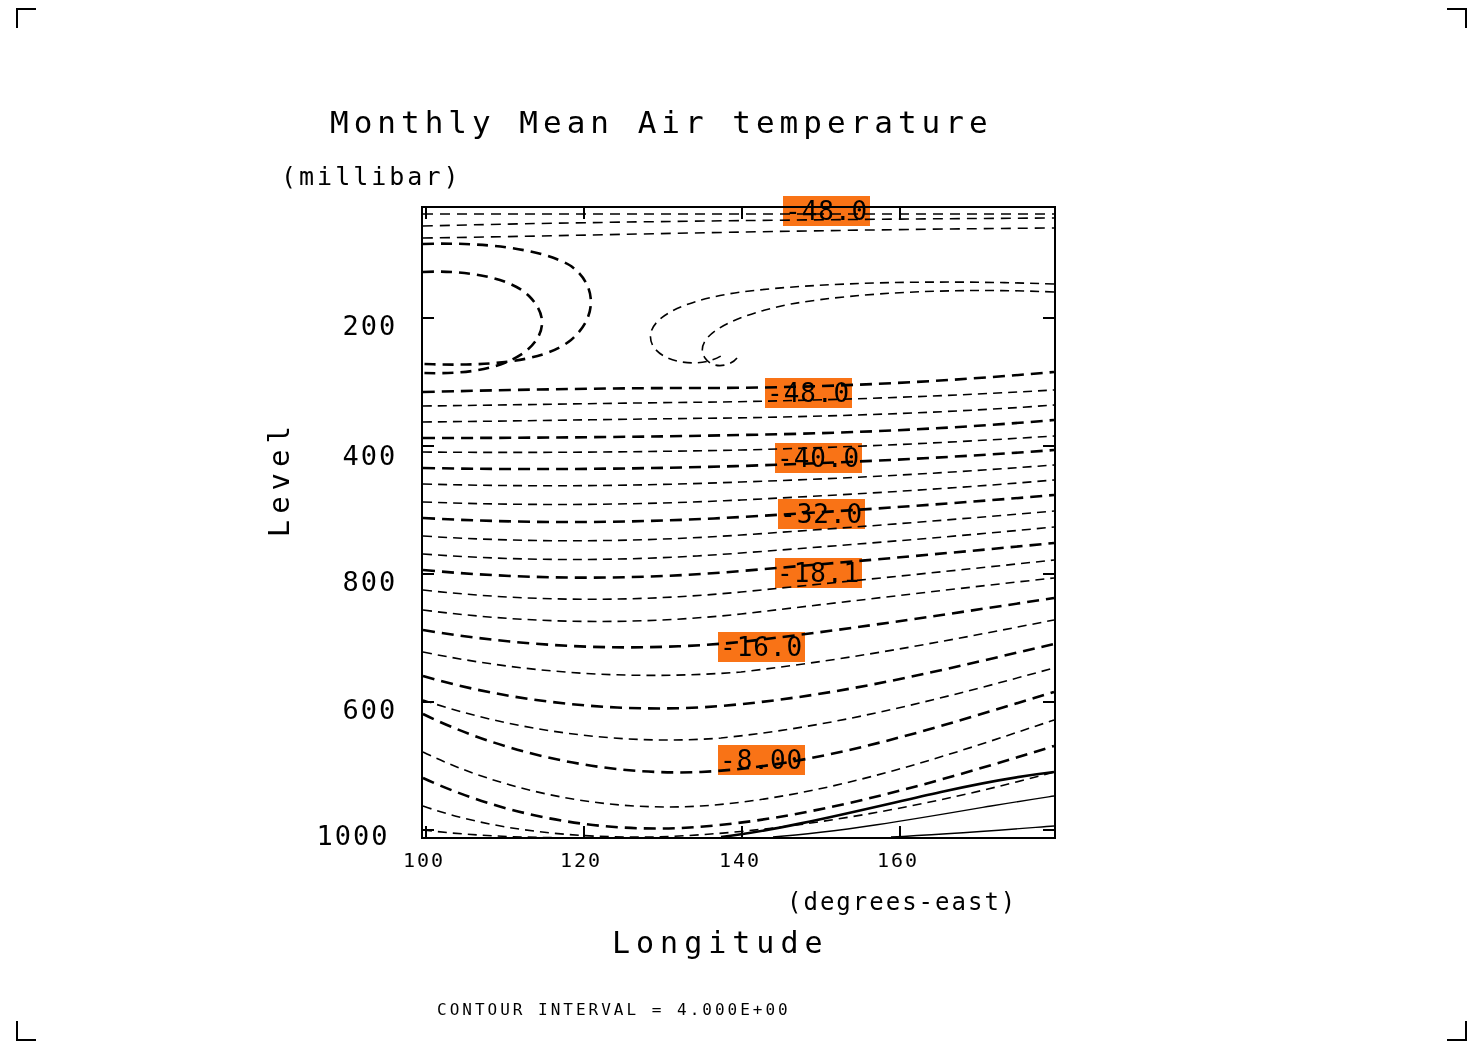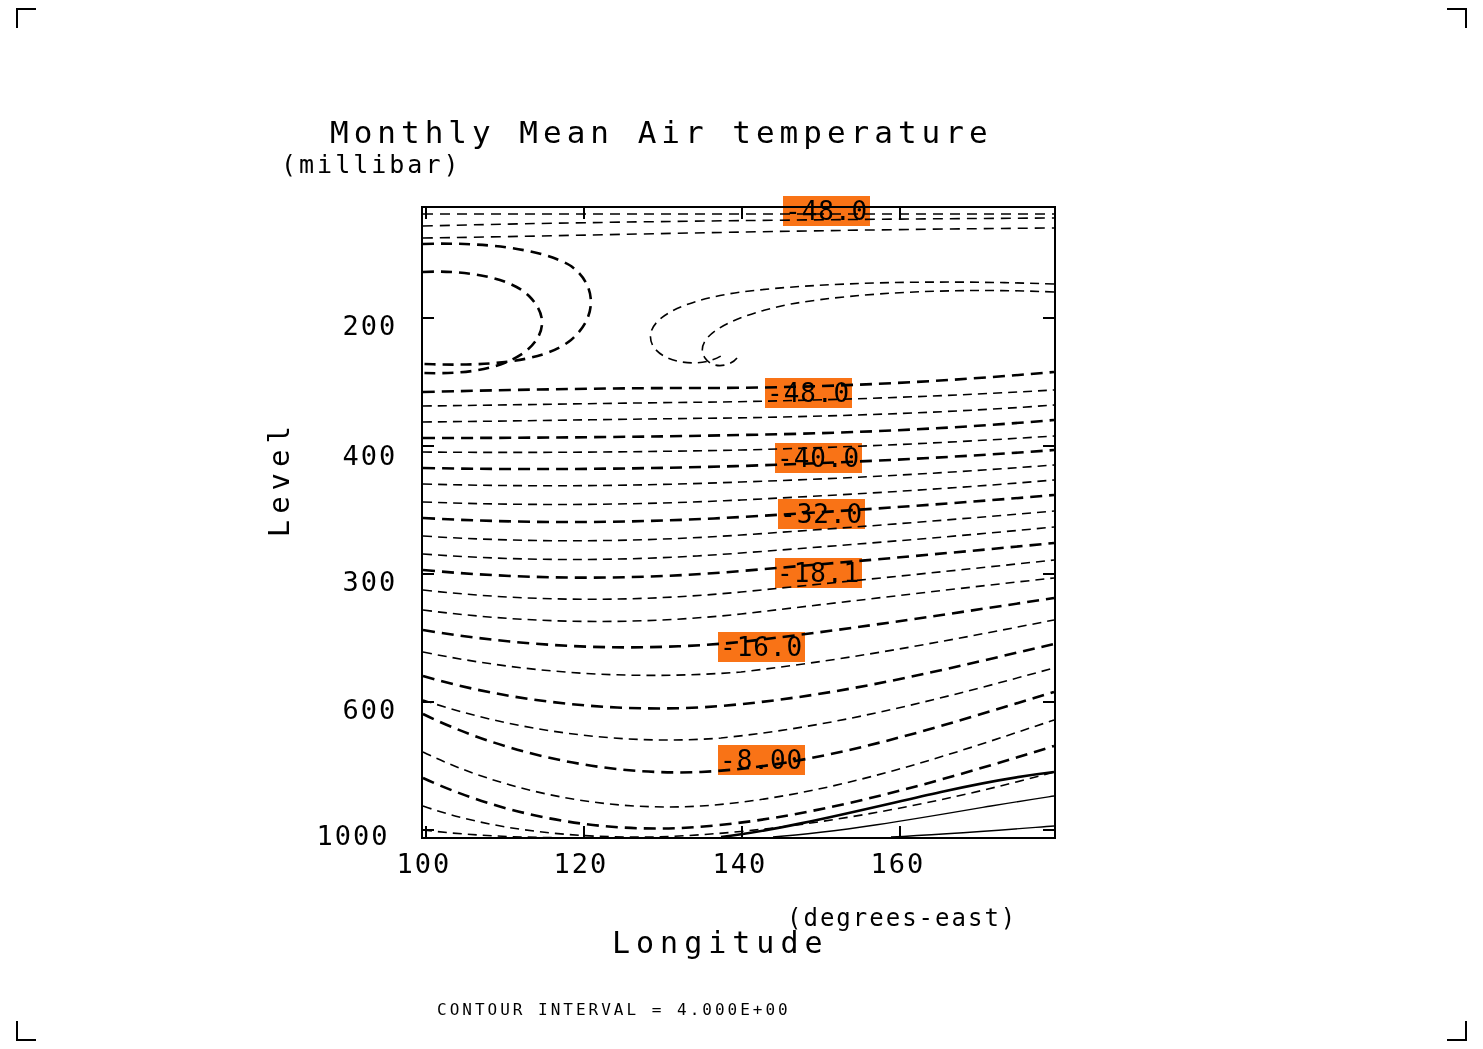--- a/index.html
+++ b/index.html
@@ -39,7 +39,6 @@
     font-size: 31px;
     letter-spacing: 5px;
     white-space: nowrap;
-    margin-top: 10px;
   }
   .unit-top {
     position: absolute;

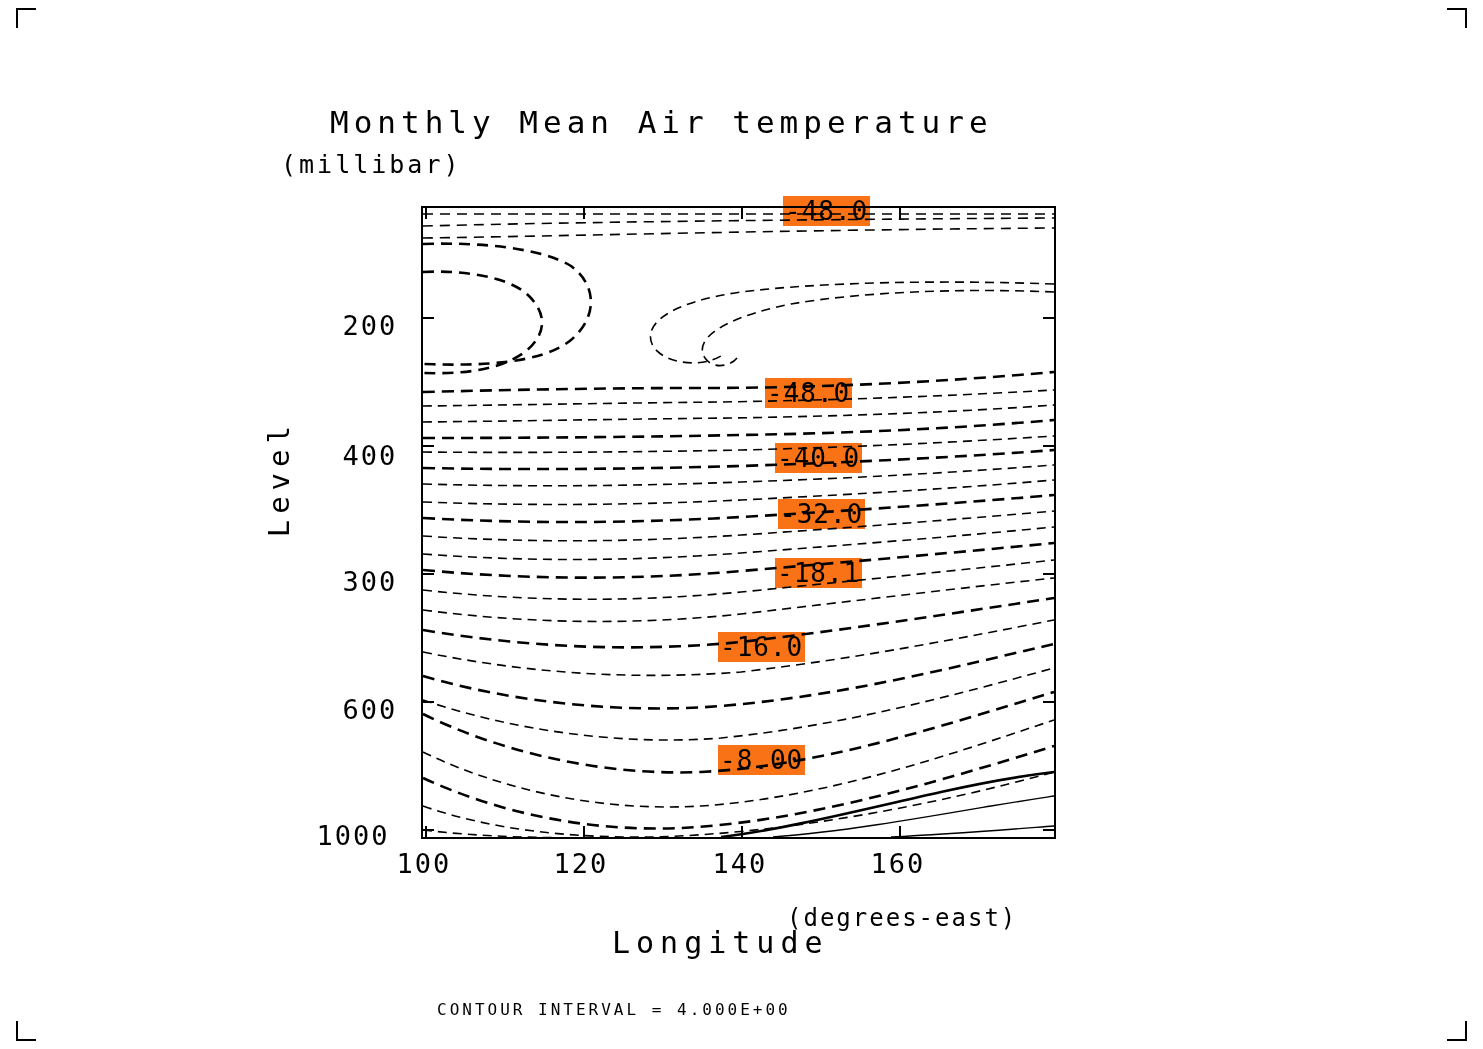--- a/index.html
+++ b/index.html
@@ -43,7 +43,7 @@
   .unit-top {
     position: absolute;
     left: 281px;
-    top: 150px;
+    top: 162px;
     font-size: 25px;
     letter-spacing: 3px;
     white-space: nowrap;

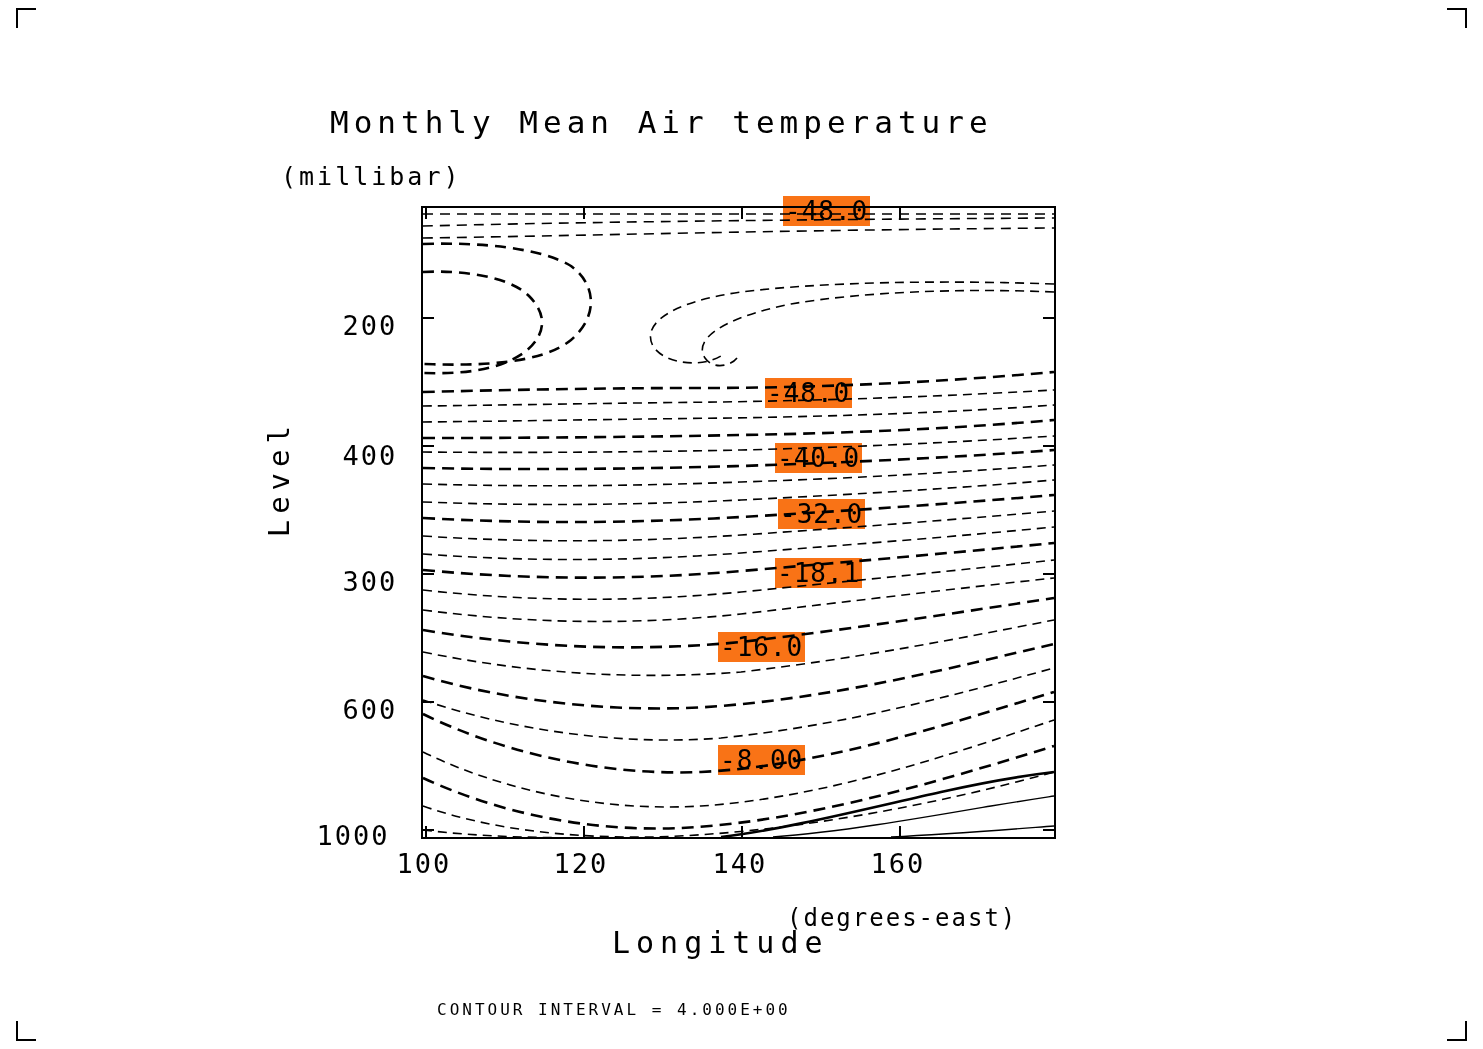--- a/index.html
+++ b/index.html
@@ -134,7 +134,7 @@
 
   <div class="ytick" style="left:312px; top:310px;">200</div>
   <div class="ytick" style="left:312px; top:440px;">400</div>
-  <div class="ytick" style="left:312px; top:566px;">300</div>
+  <div class="ytick" style="left:312px; top:566px;">800</div>
   <div class="ytick" style="left:312px; top:694px;">600</div>
   <div class="ytick" style="left:295px; top:820px;">1000</div>
 

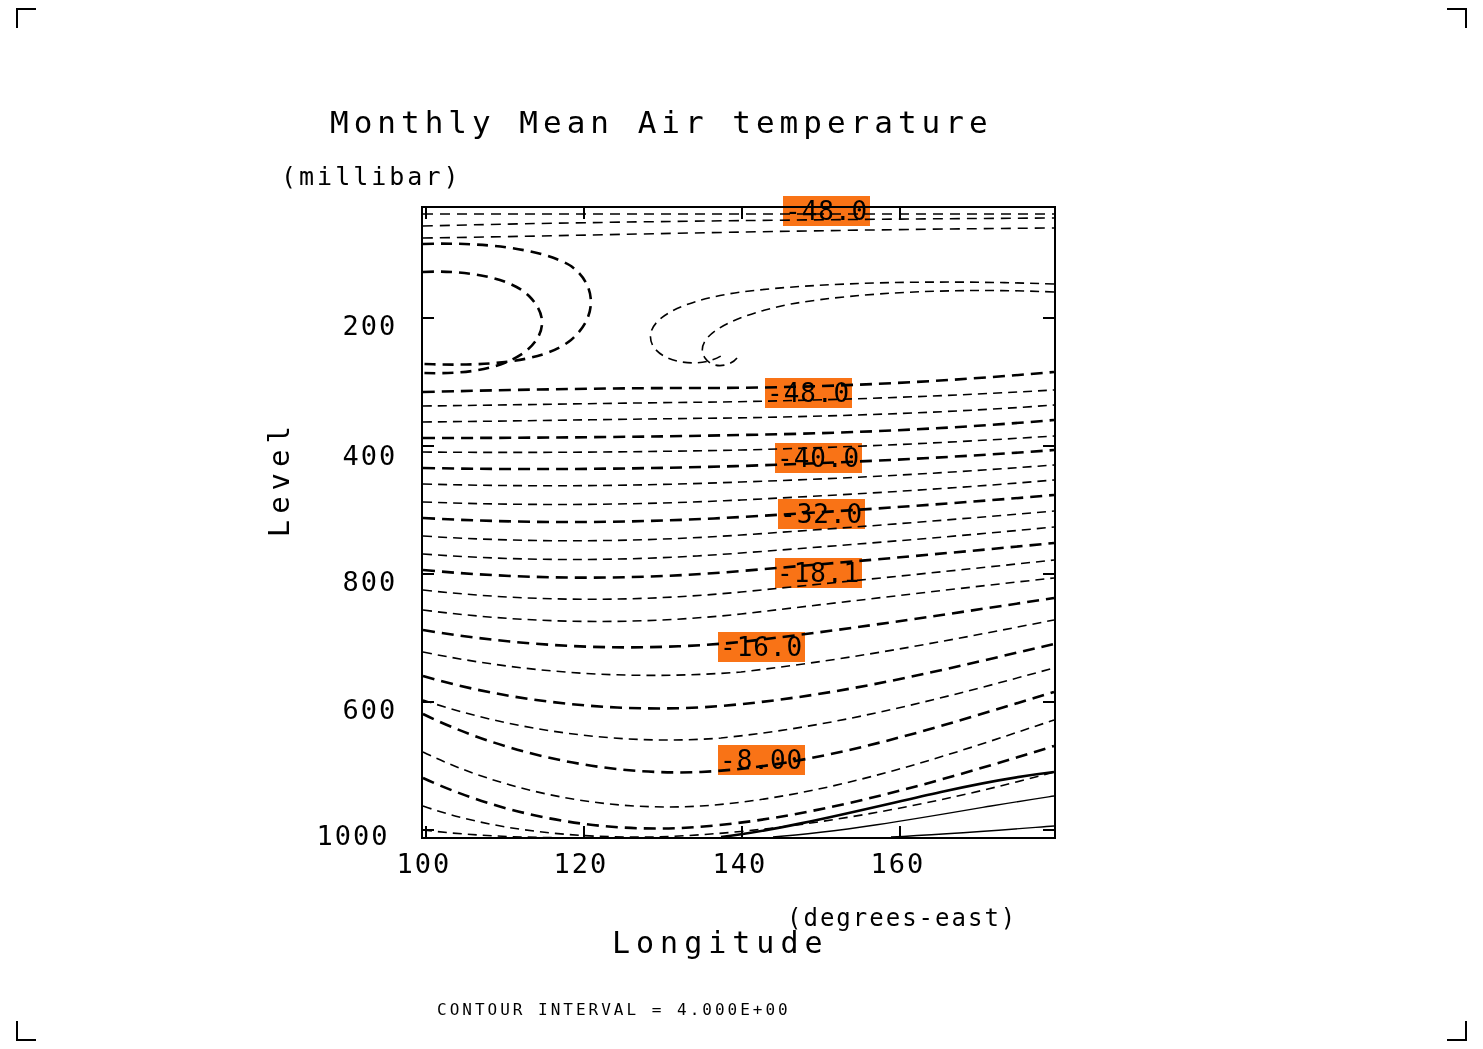--- a/index.html
+++ b/index.html
@@ -101,7 +101,7 @@
   }
   .xtick {
     position: absolute;
-    font-size: 27px;
+    font-size: 20px;
     letter-spacing: 2px;
     text-align: center;
     width: 80px;

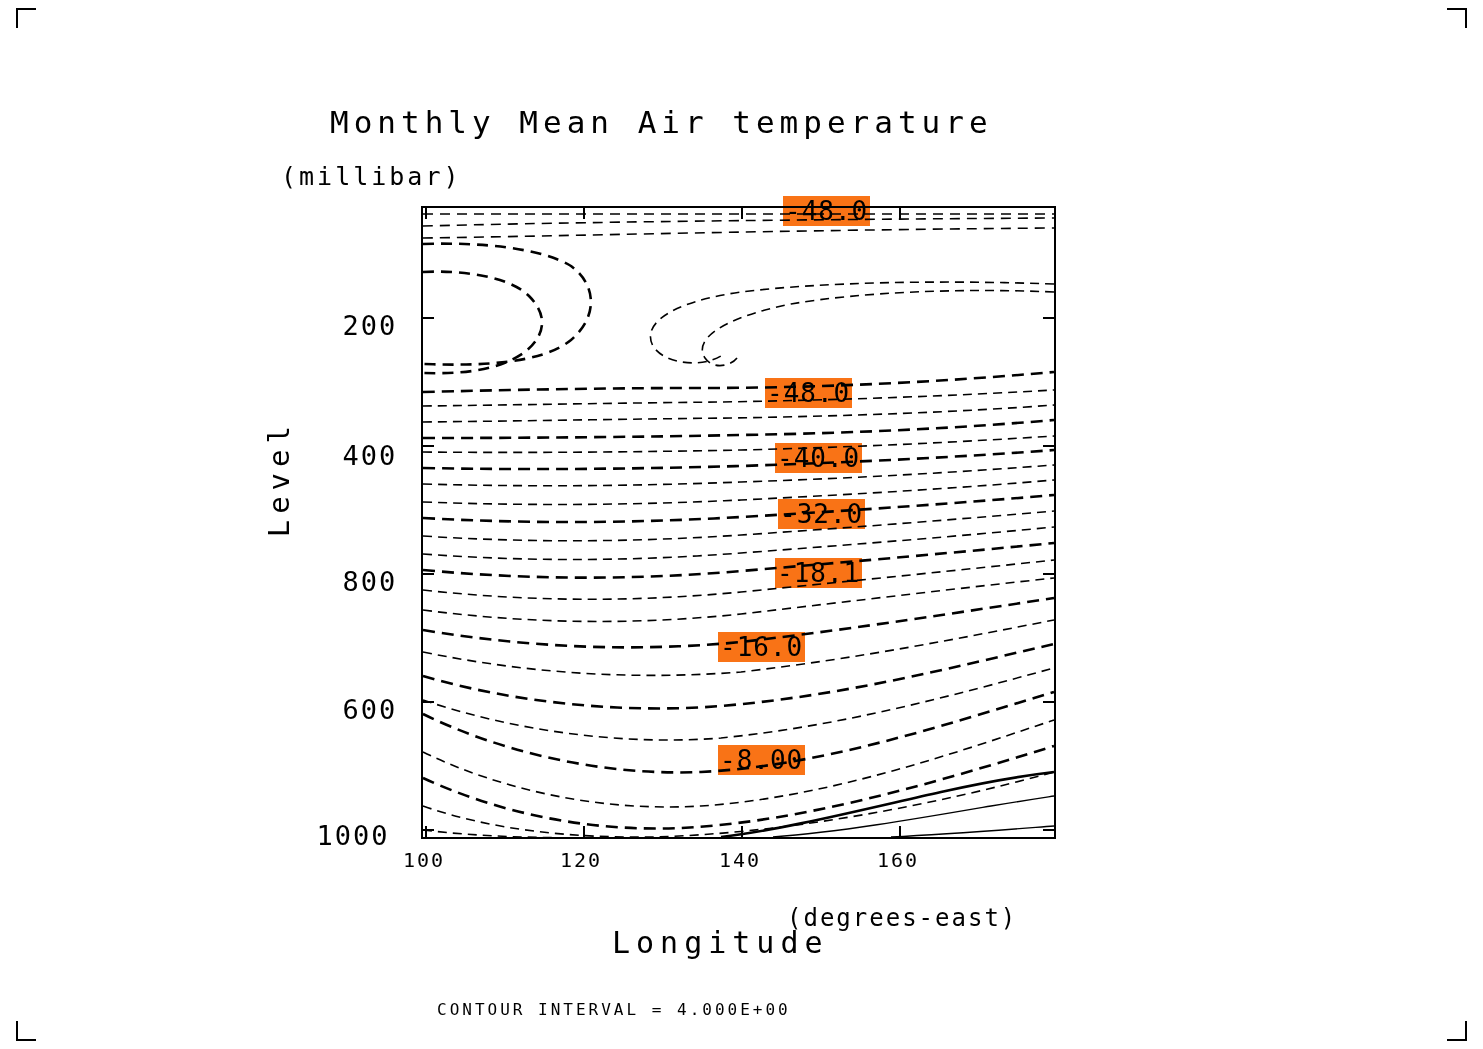--- a/index.html
+++ b/index.html
@@ -73,7 +73,6 @@
     font-size: 24px;
     letter-spacing: 2px;
     white-space: nowrap;
-    margin-top: 16px;
   }
   .footer {
     position: absolute;

